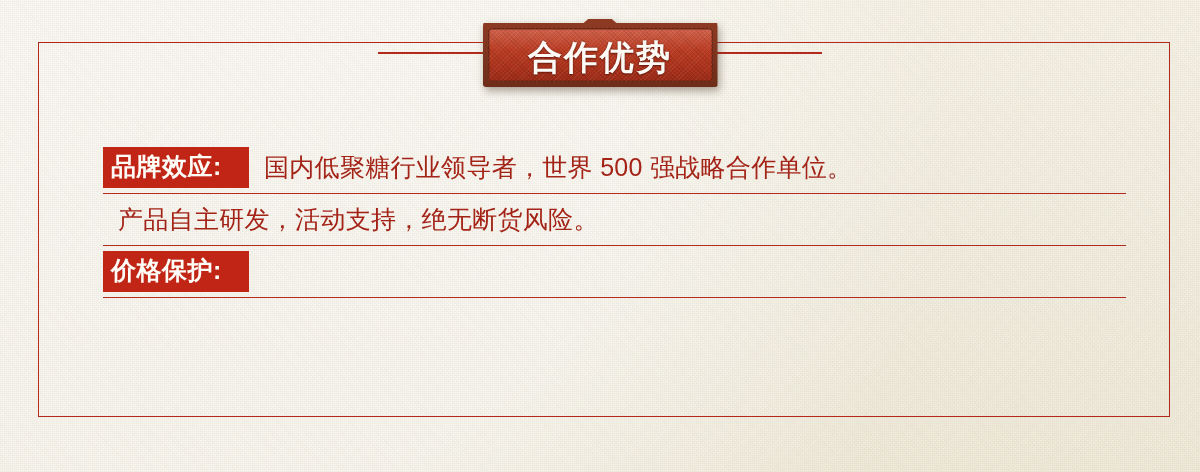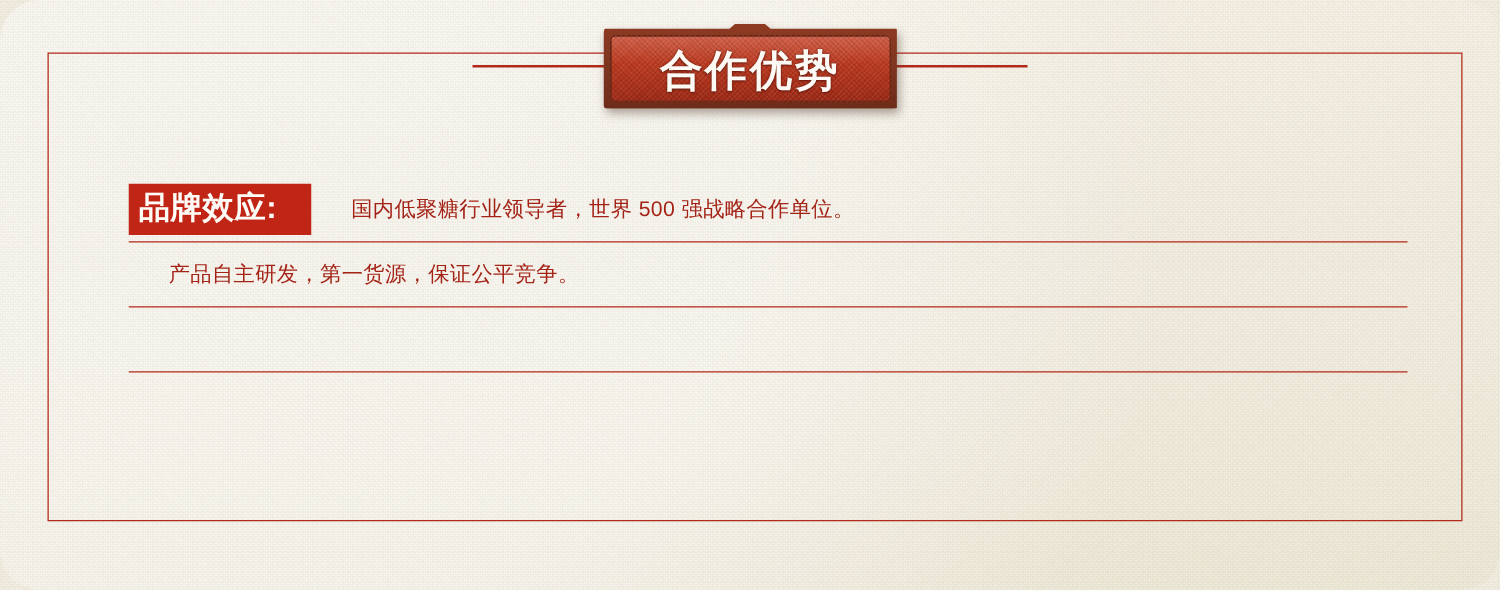--- a/index.html
+++ b/index.html
@@ -23,7 +23,6 @@
     background-image:
       radial-gradient(circle at 18% 22%, rgba(255,255,255,0.55) 0 38%, rgba(255,255,255,0) 70%),
       linear-gradient(180deg, #f6f2e6 0%, #f2eee1 45%, #efead9 100%);
-    border-radius: 32px;
   }
   #grain {
     position: absolute;

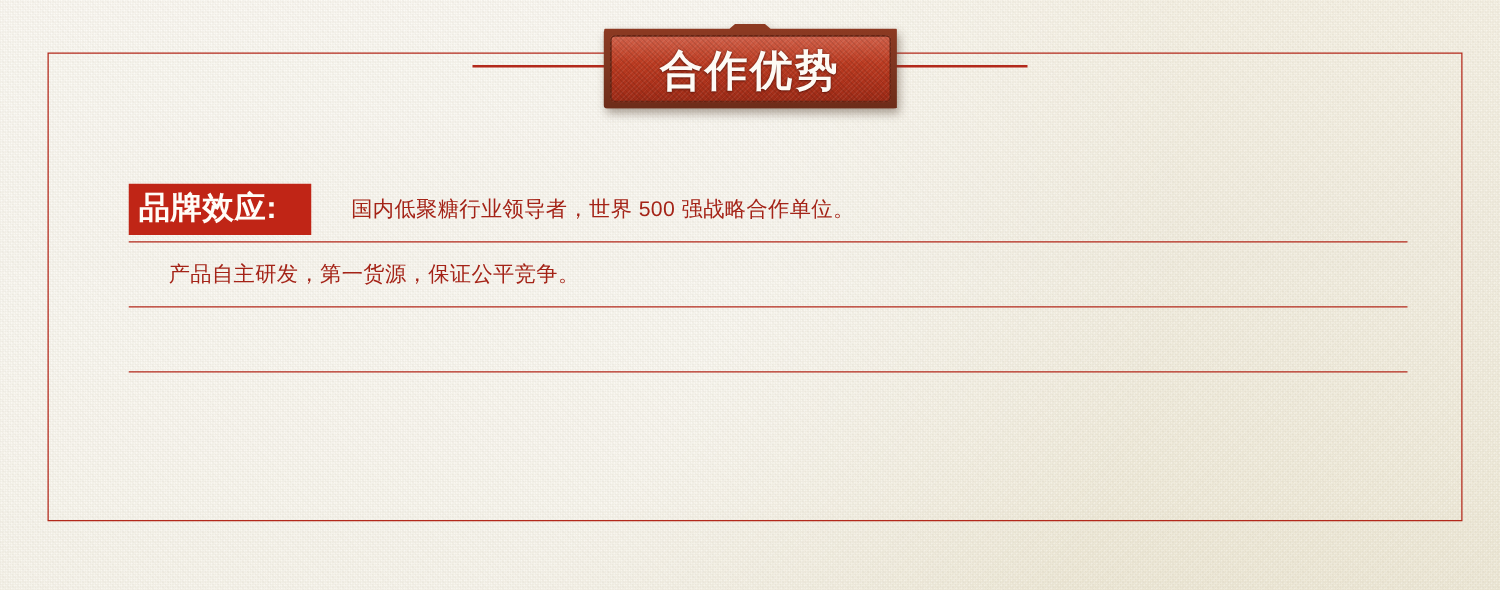--- a/index.html
+++ b/index.html
@@ -150,9 +150,9 @@
   .desc {
     flex: 1 1 auto;
     color: #a42317;
-    font-size: 17px;
+    font-size: 25px;
     line-height: 1;
-    padding-left: 32px;
+    padding-left: 15px;
     white-space: nowrap;
     letter-spacing: 0.3px;
   }

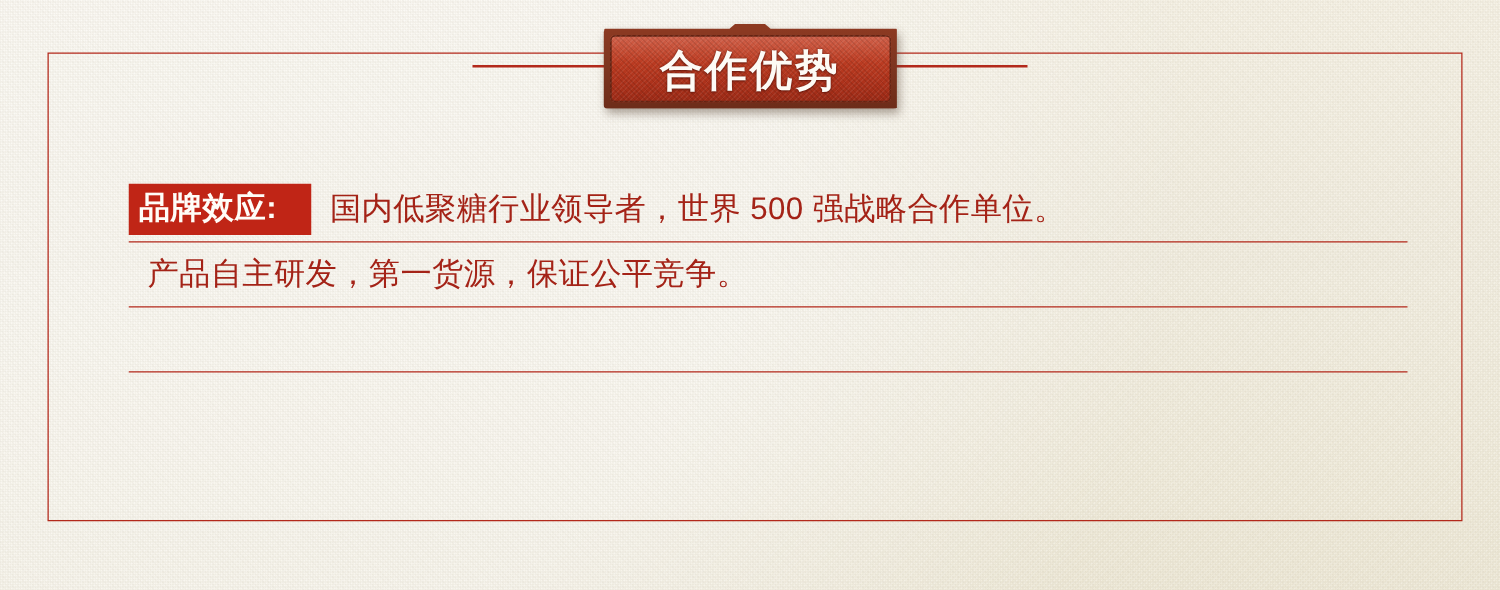--- a/index.html
+++ b/index.html
@@ -184,7 +184,7 @@
     </div>
 
     <div class="row">
-      <span class="desc">产品自主研发，第一货源，保证公平竞争。</span>
+      <span class="desc">产品自主研发，活动支持，绝无断货风险。</span>
     </div>
 
     <div class="row">

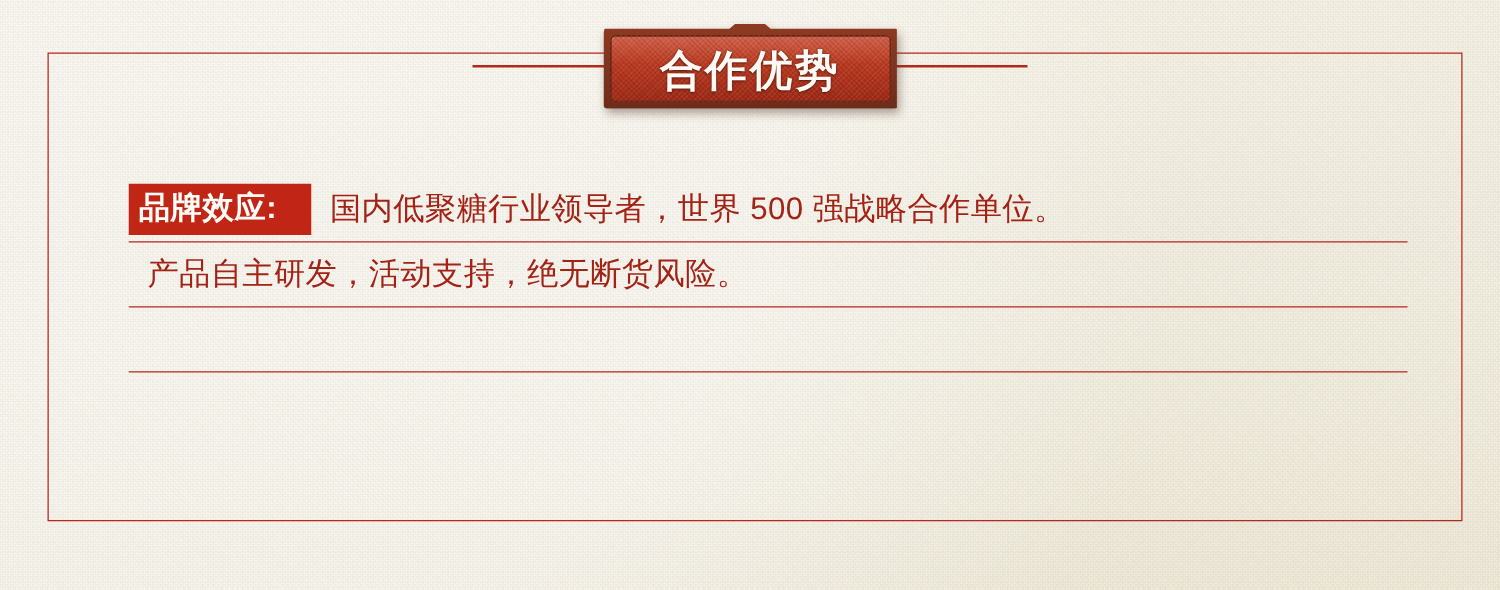--- a/index.html
+++ b/index.html
@@ -188,6 +188,7 @@
     </div>
 
     <div class="row">
+      <span class="tag">价格保护:</span>
     </div>
 
 

